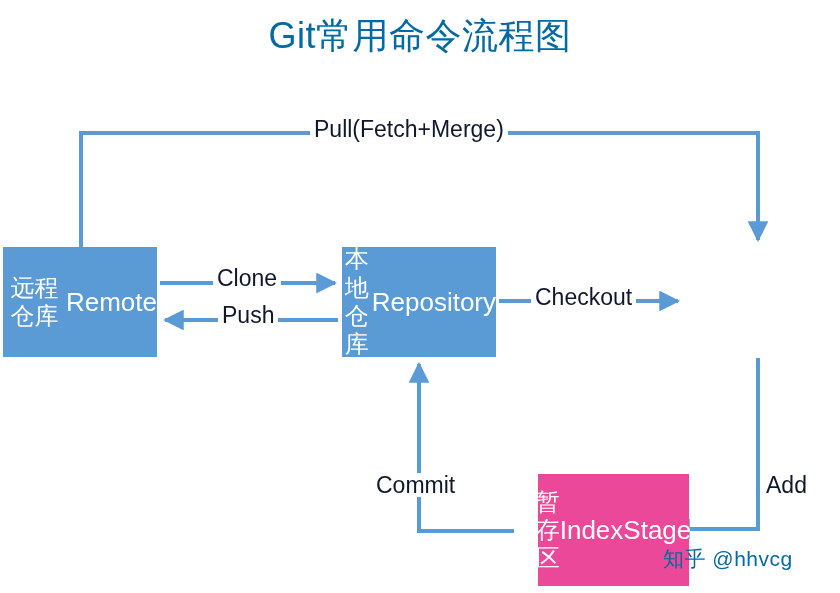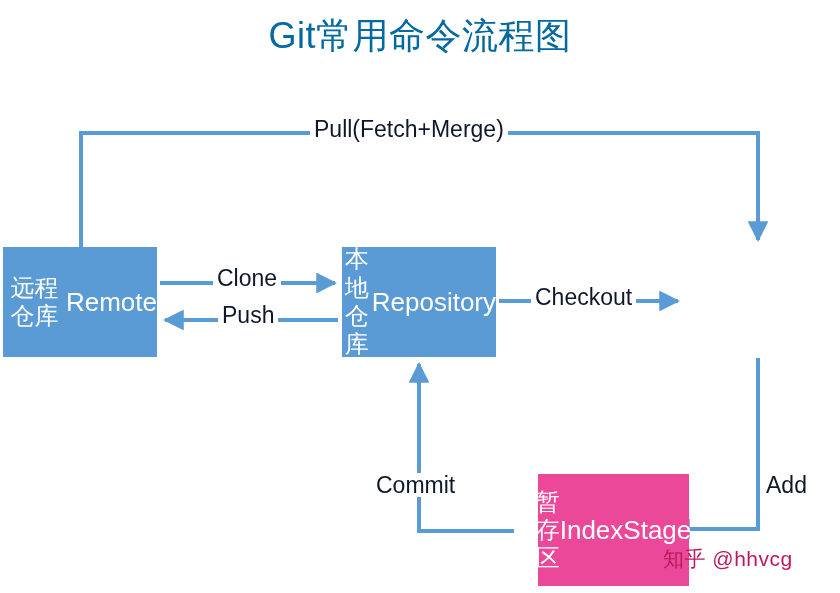--- a/index.html
+++ b/index.html
@@ -96,7 +96,7 @@
     left: 663px;
     top: 545px;
     font-size: 21px;
-    color: #be185d;
+    color: #0369a1;
     white-space: nowrap;
     letter-spacing: 0.5px;
   }

